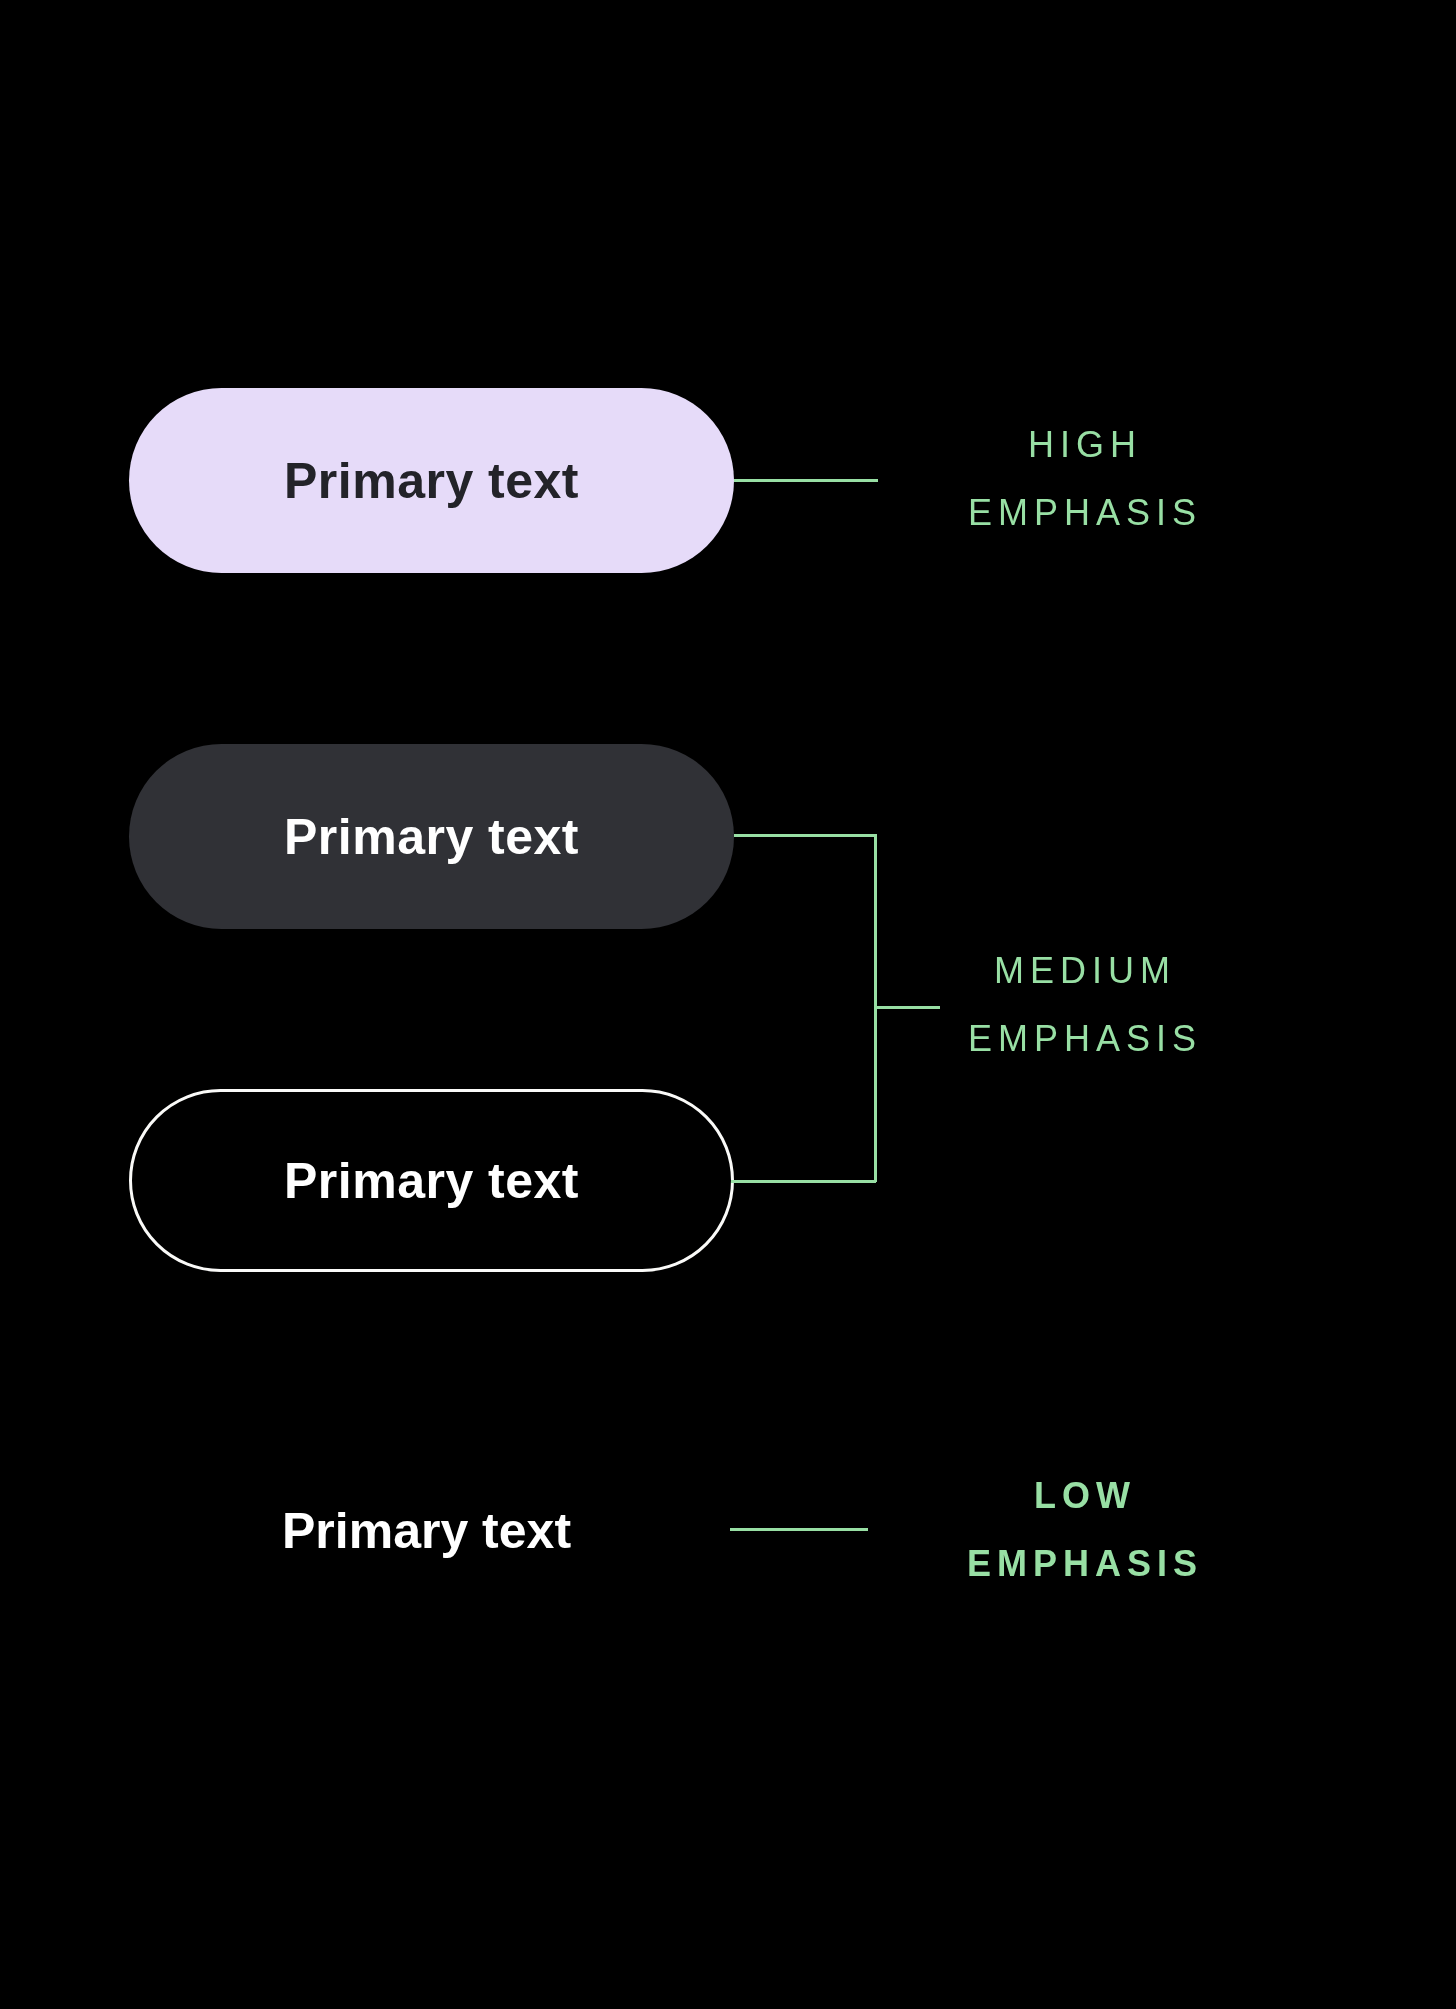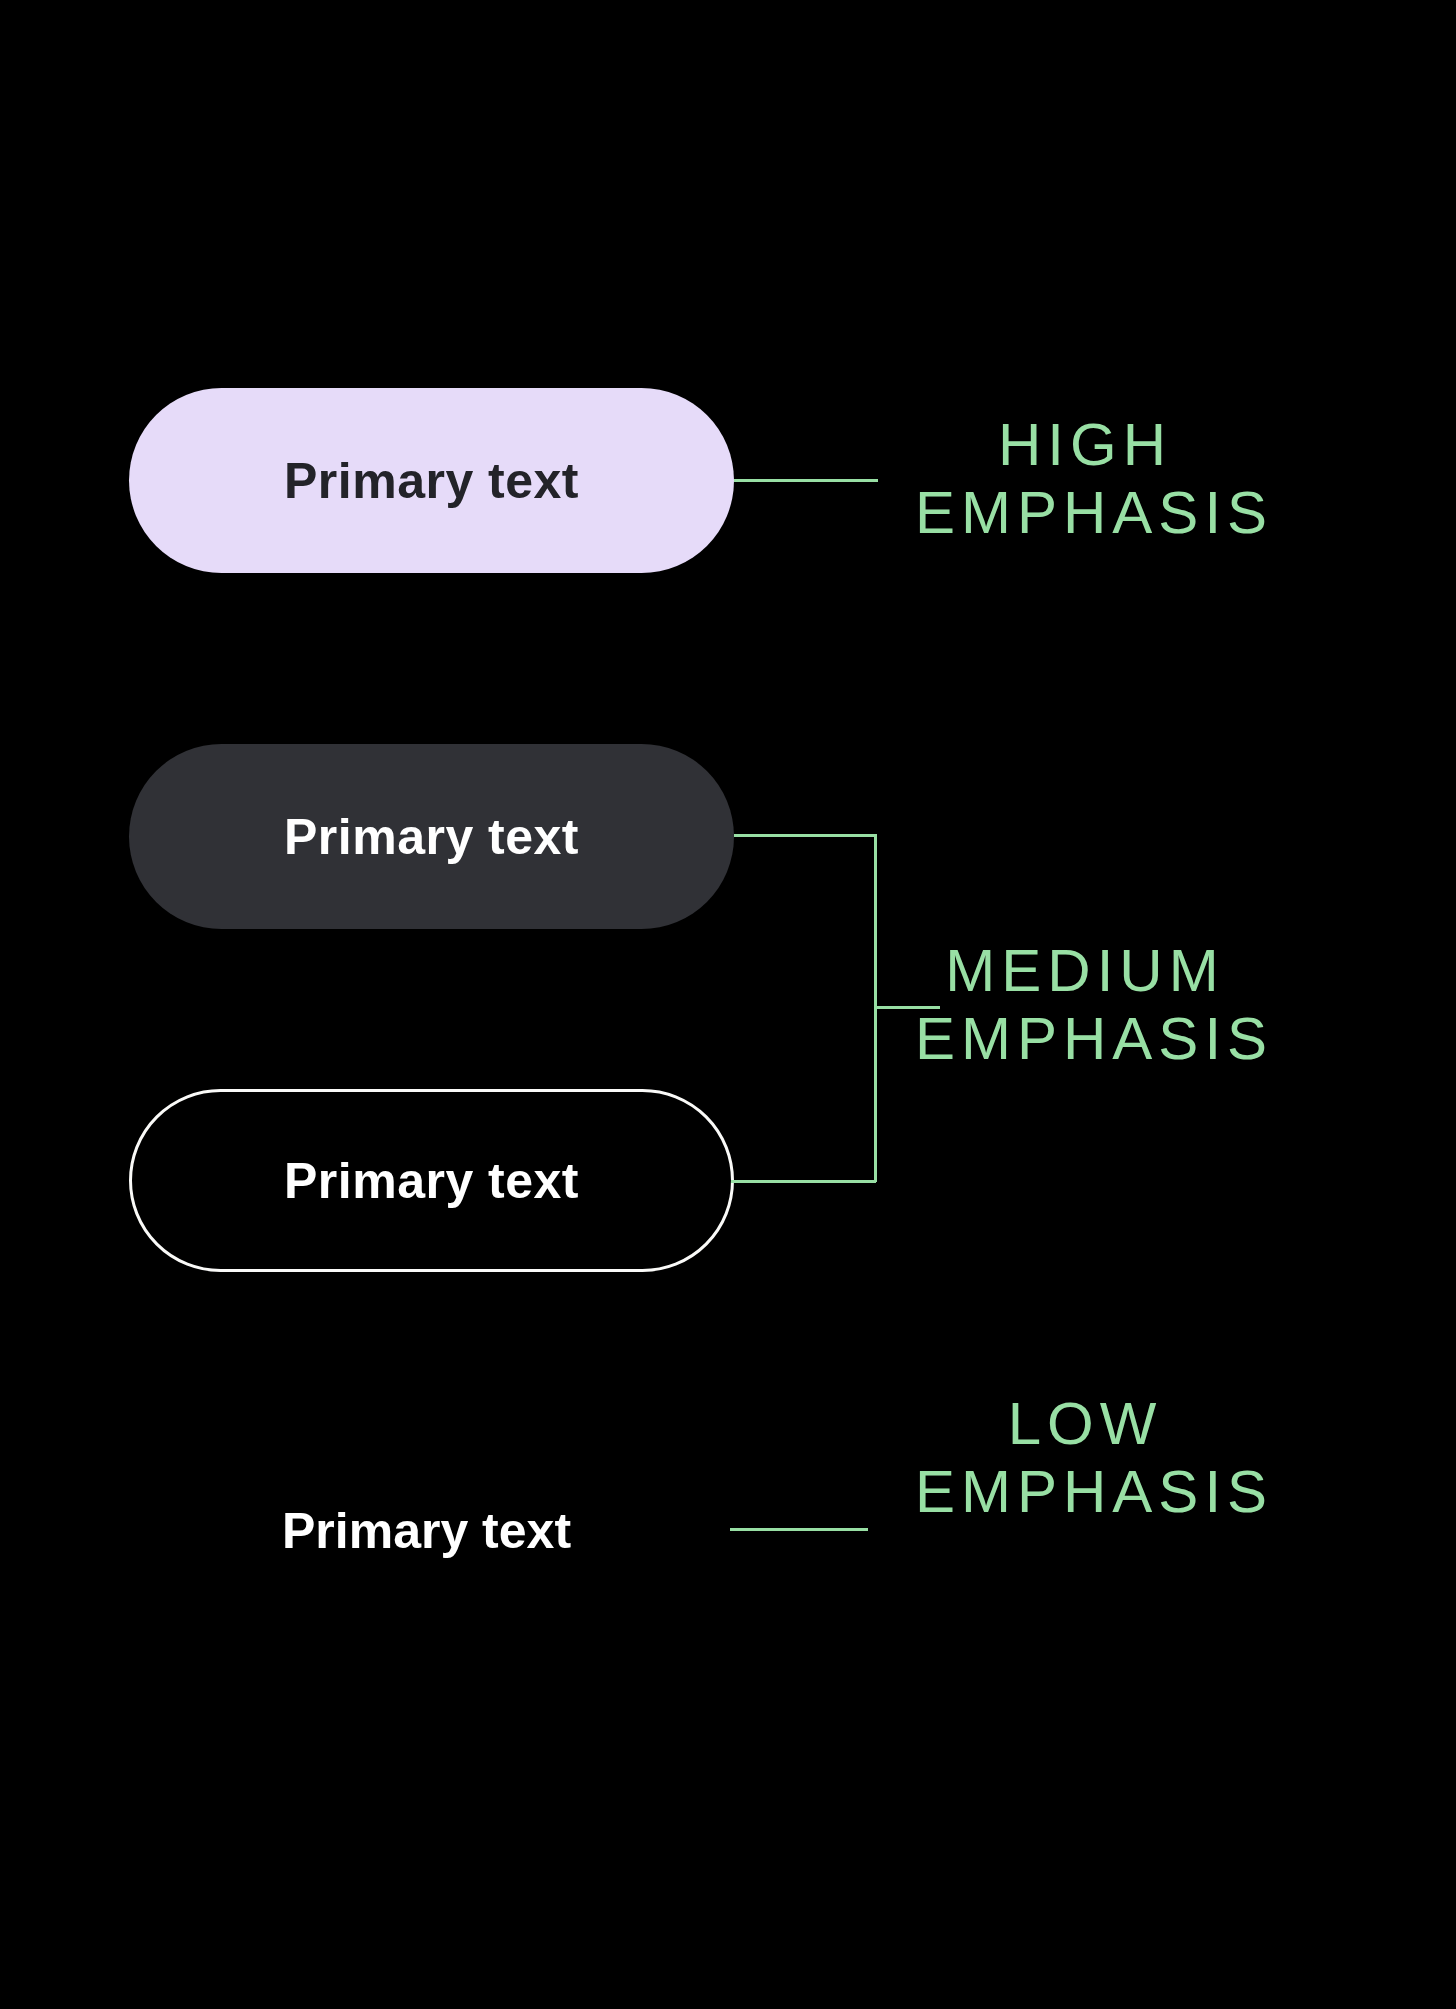--- a/index.html
+++ b/index.html
@@ -74,7 +74,7 @@
     width: 340px;
     text-align: center;
     color: var(--accent_green);
-    font-size: 60px;
+    font-size: 36px;
     font-weight: 500;
     letter-spacing: 6px;
     line-height: 68px;

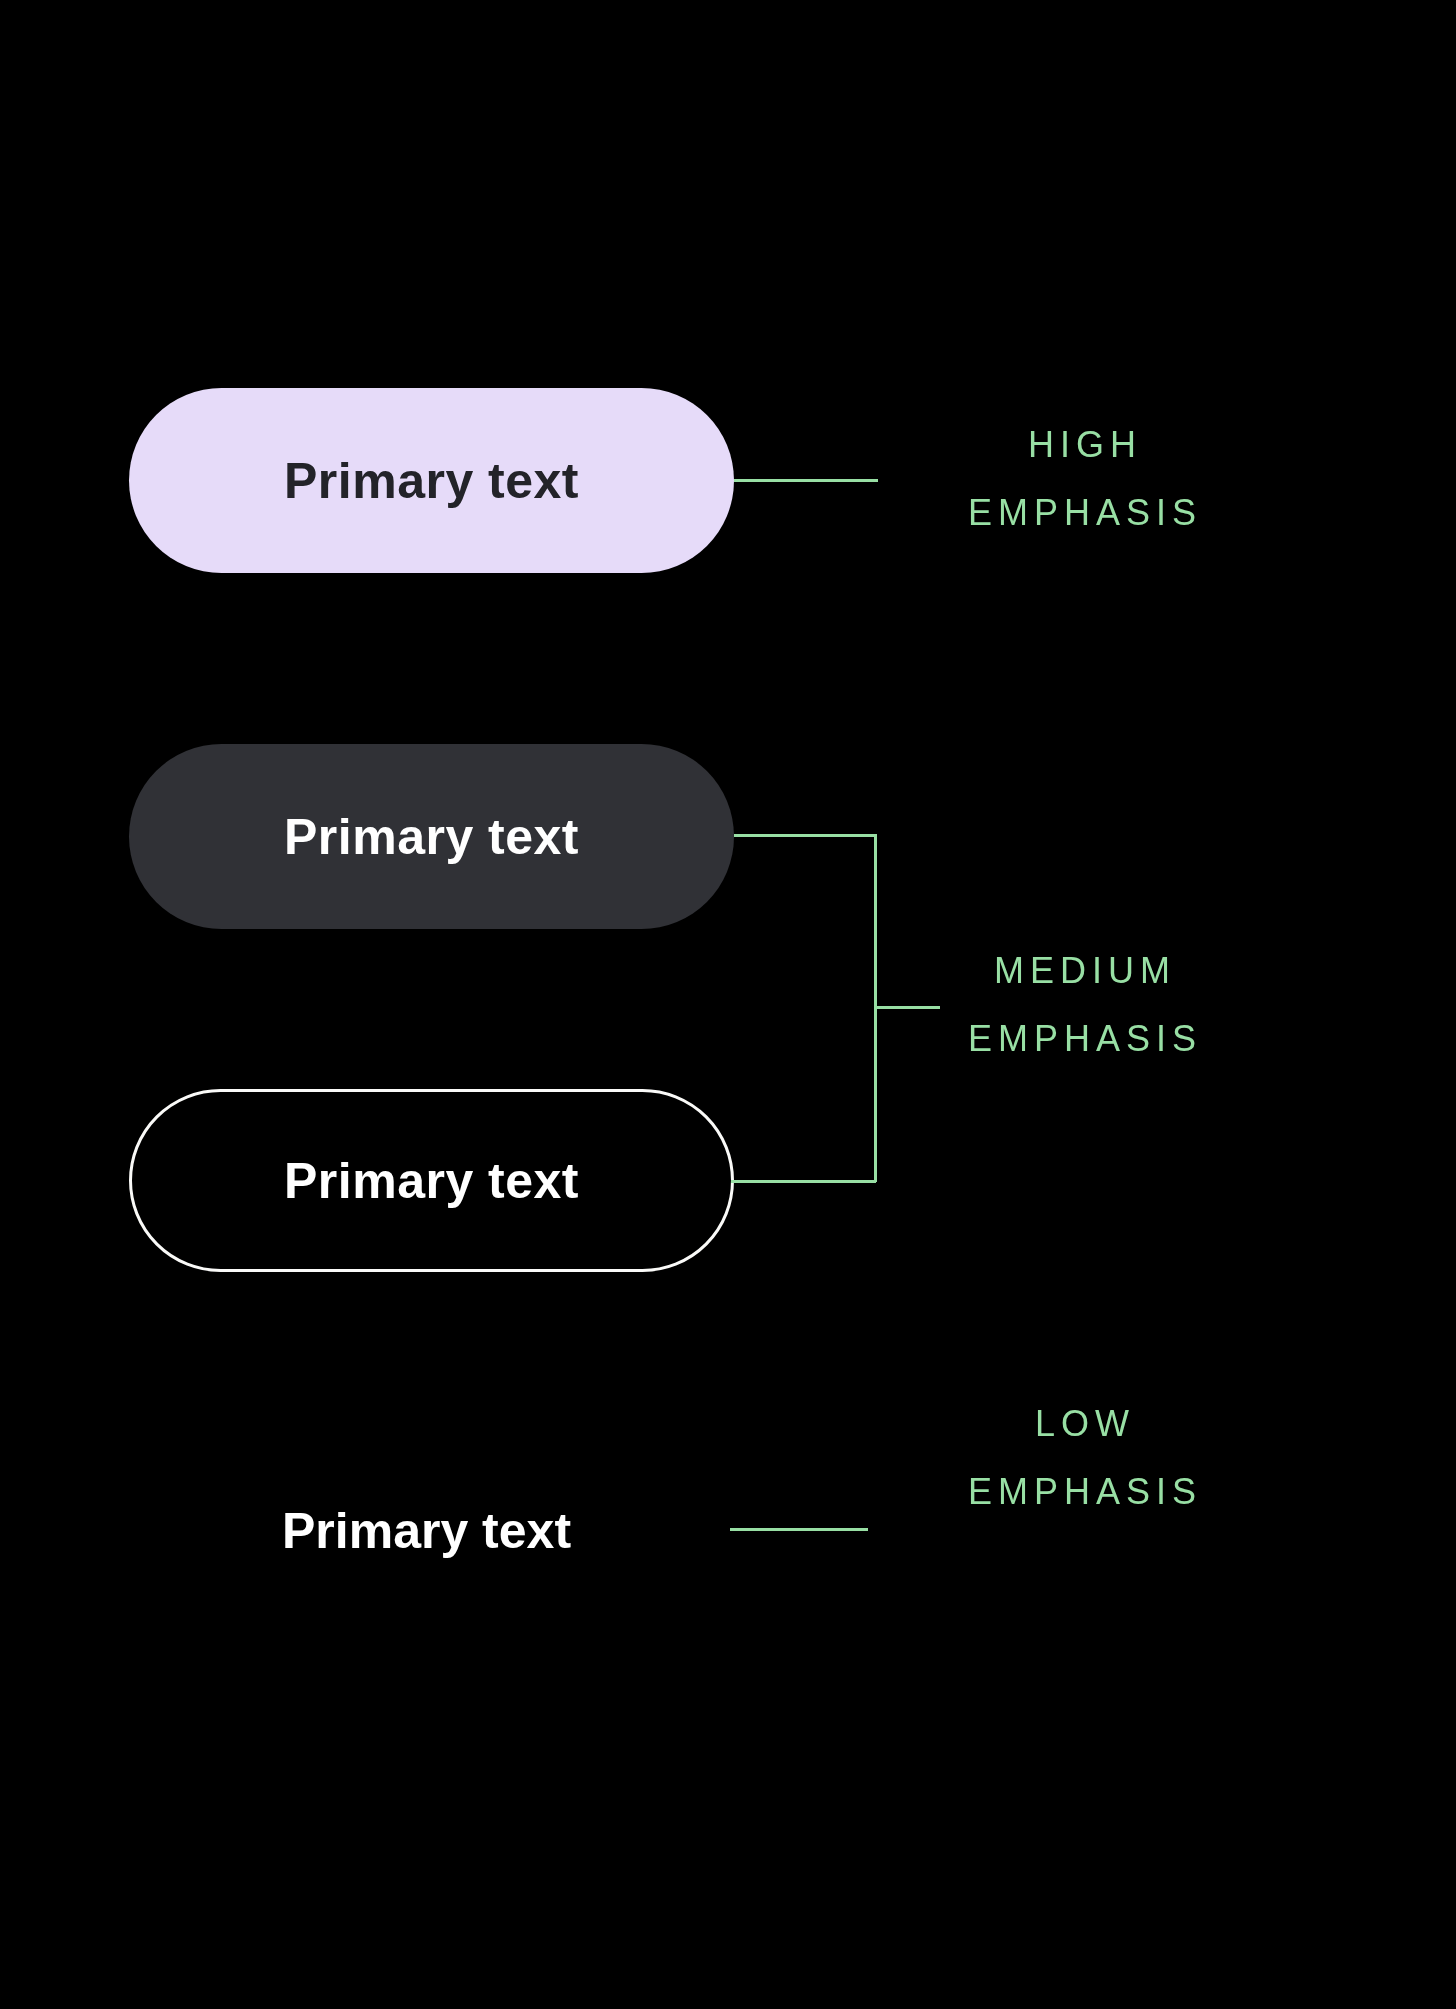--- a/index.html
+++ b/index.html
@@ -83,7 +83,7 @@
   .annotation span { display: block; }
   .ann-high   { top: 411px; }
   .ann-medium { top: 937px; }
-  .ann-low    { top: 1390px; }
+  .ann-low    { top: 1462px; font-weight: bold; }
 </style>
 </head>
 <body>

